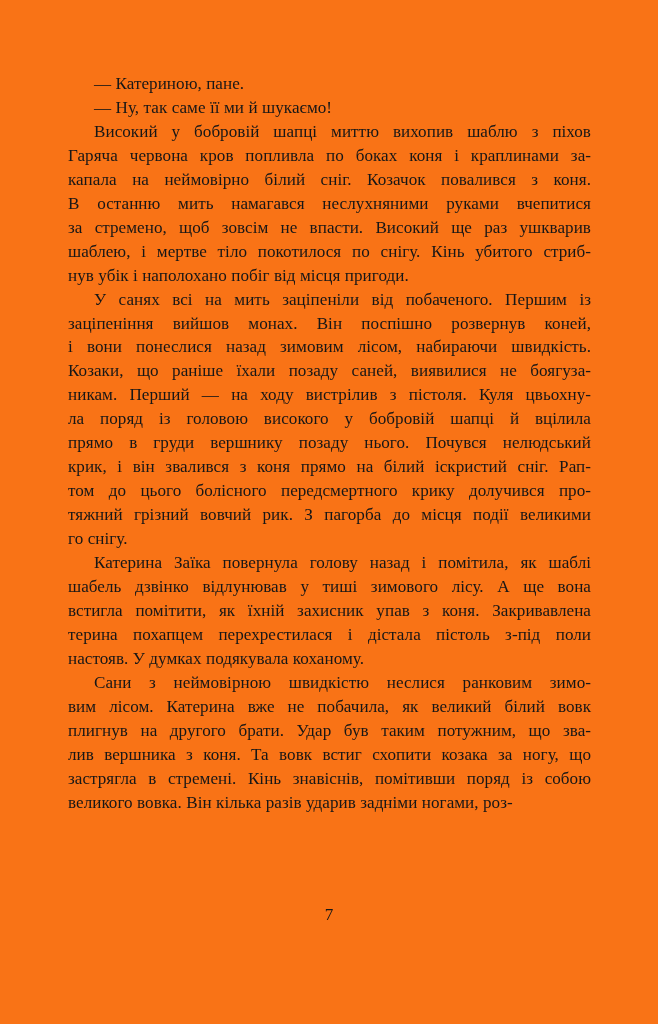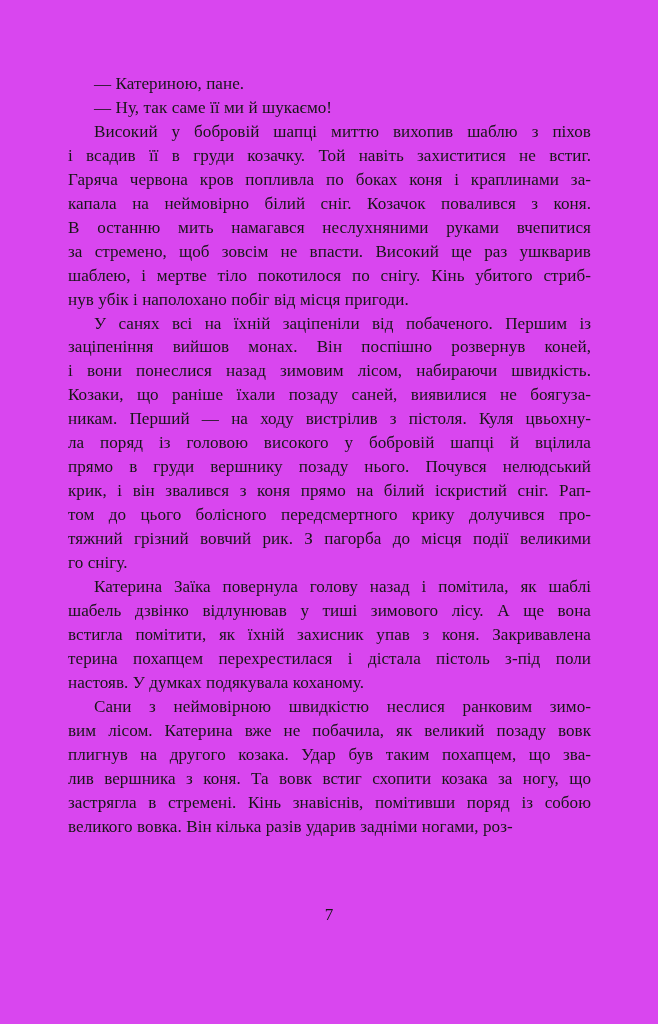--- a/index.html
+++ b/index.html
@@ -11,7 +11,7 @@
     position: relative;
     width: 658px;
     height: 1024px;
-    background: #d946ef;
+    background: #f97316;
     overflow: hidden;
     font-family: "Liberation Serif", "DejaVu Serif", serif;
     color: #171717;

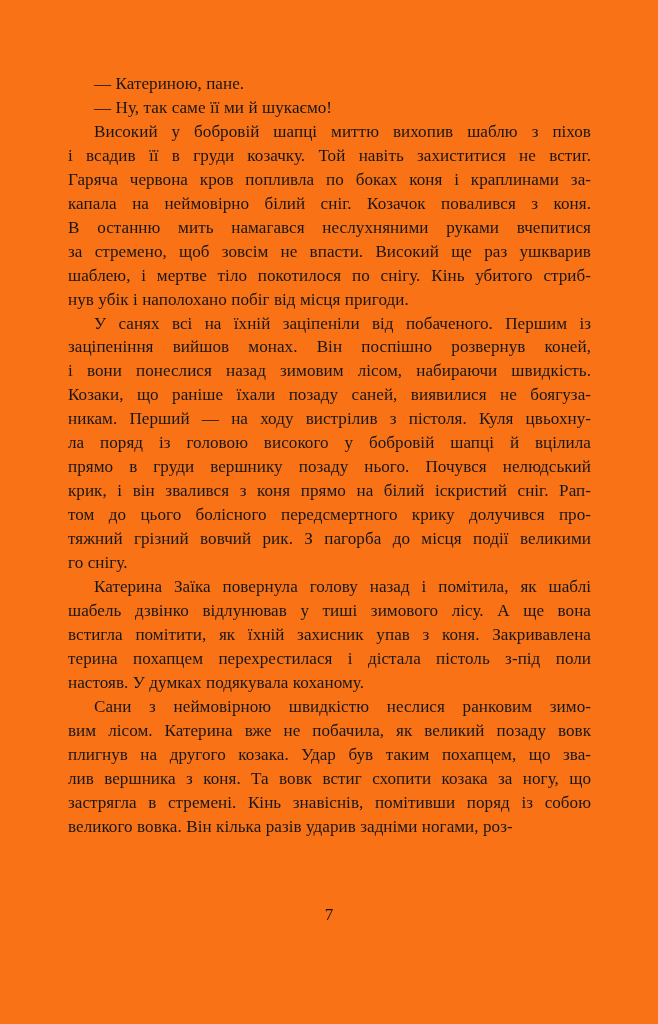--- a/index.html
+++ b/index.html
@@ -76,7 +76,6 @@
 
     <p class="para">
       <span class="ln first">Високий у бобровій шапці миттю вихопив шаблю з піхов</span>
-      <span class="ln">і всадив її в груди козачку. Той навіть захиститися не встиг.</span>
       <span class="ln">Гаряча червона кров попливла по боках коня і краплинами за-</span>
       <span class="ln">капала на неймовірно білий сніг. Козачок повалився з коня.</span>
       <span class="ln">В останню мить намагався неслухняними руками вчепитися</span>

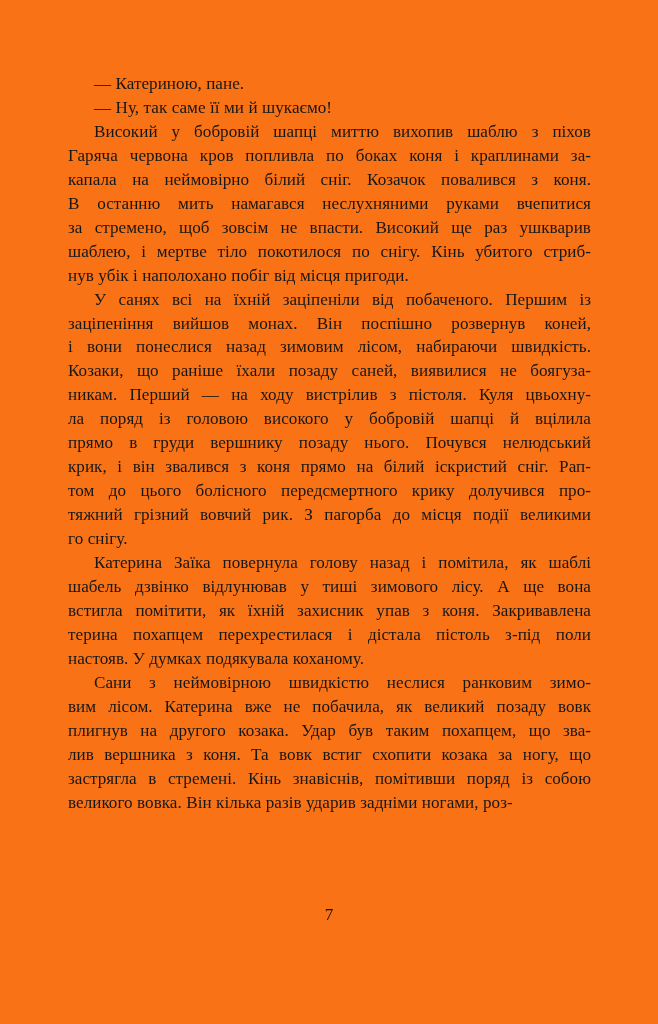--- a/index.html
+++ b/index.html
@@ -85,7 +85,7 @@
     </p>
 
     <p class="para">
-      <span class="ln first">У санях всі на їхній заціпеніли від побаченого. Першим із</span>
+      <span class="ln first">У санях всі на мить заціпеніли від побаченого. Першим із</span>
       <span class="ln">заціпеніння вийшов монах. Він поспішно розвернув коней,</span>
       <span class="ln">і вони понеслися назад зимовим лісом, набираючи швидкість.</span>
       <span class="ln">Козаки, що раніше їхали позаду саней, виявилися не боягуза-</span>

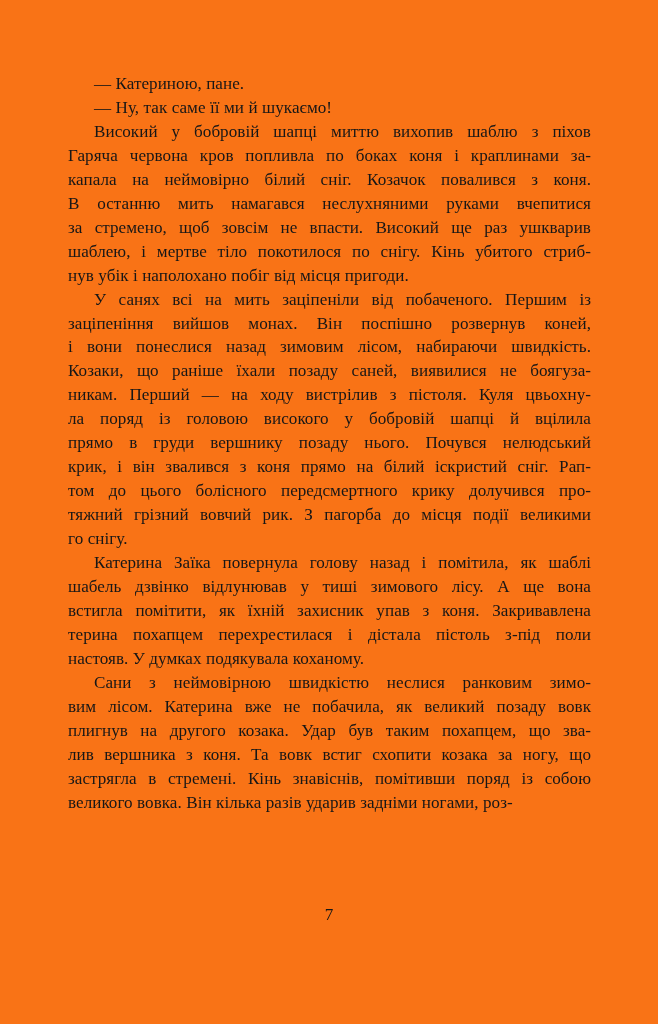--- a/index.html
+++ b/index.html
@@ -108,7 +108,7 @@
 
     <p class="para">
       <span class="ln first">Сани з неймовірною швидкістю неслися ранковим зимо-</span>
-      <span class="ln">вим лісом. Катерина вже не побачила, як великий позаду вовк</span>
+      <span class="ln">вим лісом. Катерина вже не побачила, як великий білий вовк</span>
       <span class="ln">плигнув на другого козака. Удар був таким похапцем, що зва-</span>
       <span class="ln">лив вершника з коня. Та вовк встиг схопити козака за ногу, що</span>
       <span class="ln">застрягла в стремені. Кінь знавіснів, помітивши поряд із собою</span>

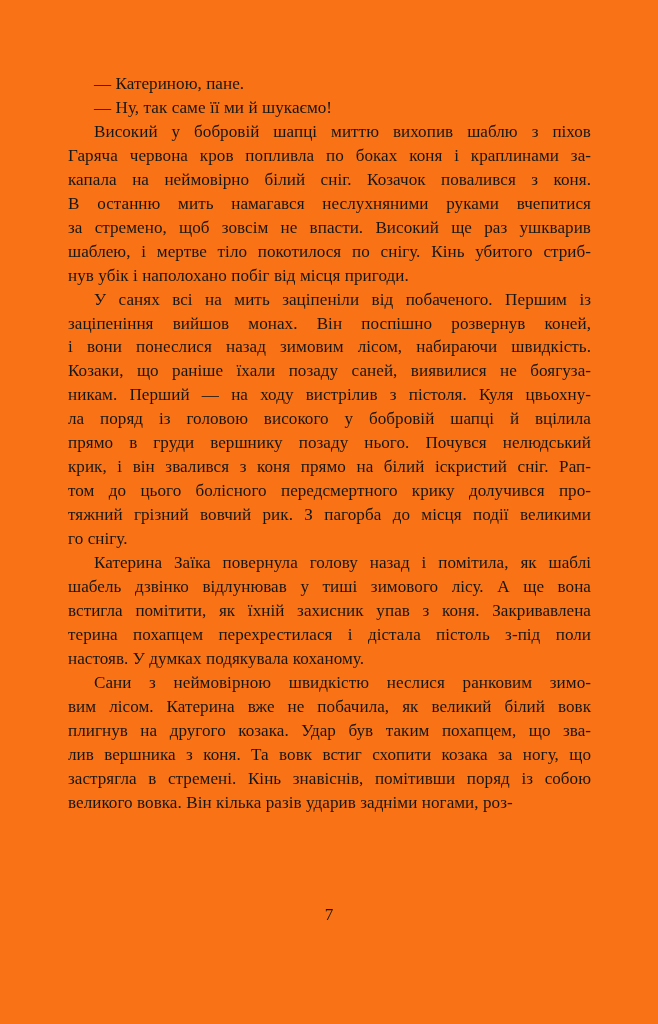--- a/index.html
+++ b/index.html
@@ -109,7 +109,7 @@
     <p class="para">
       <span class="ln first">Сани з неймовірною швидкістю неслися ранковим зимо-</span>
       <span class="ln">вим лісом. Катерина вже не побачила, як великий білий вовк</span>
-      <span class="ln">плигнув на другого козака. Удар був таким похапцем, що зва-</span>
+      <span class="ln">плигнув на другого брати. Удар був таким потужним, що зва-</span>
       <span class="ln">лив вершника з коня. Та вовк встиг схопити козака за ногу, що</span>
       <span class="ln">застрягла в стремені. Кінь знавіснів, помітивши поряд із собою</span>
       <span class="ln last">великого вовка. Він кілька разів ударив задніми ногами, роз-</span>

